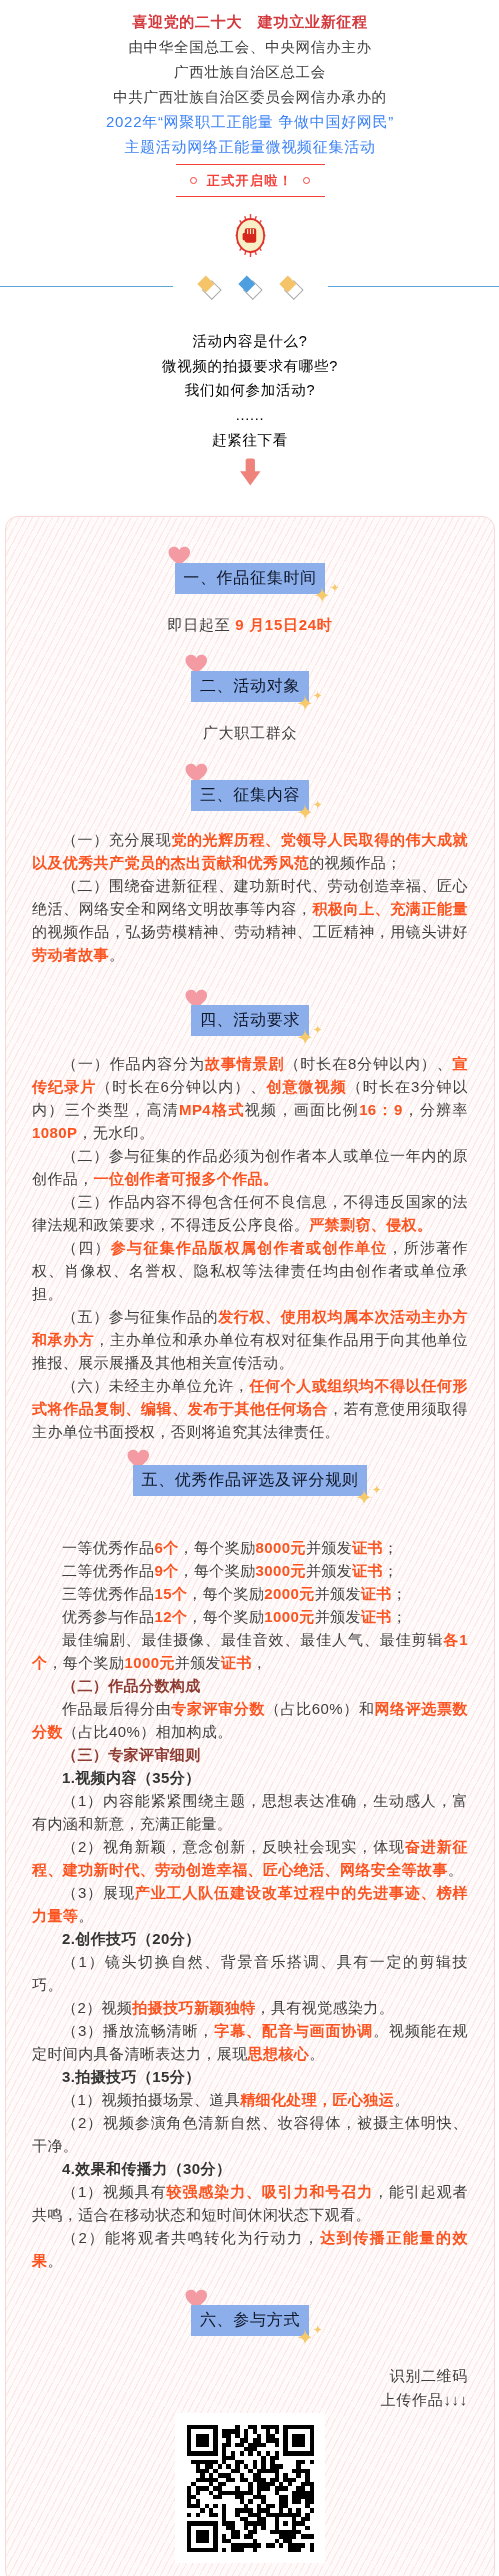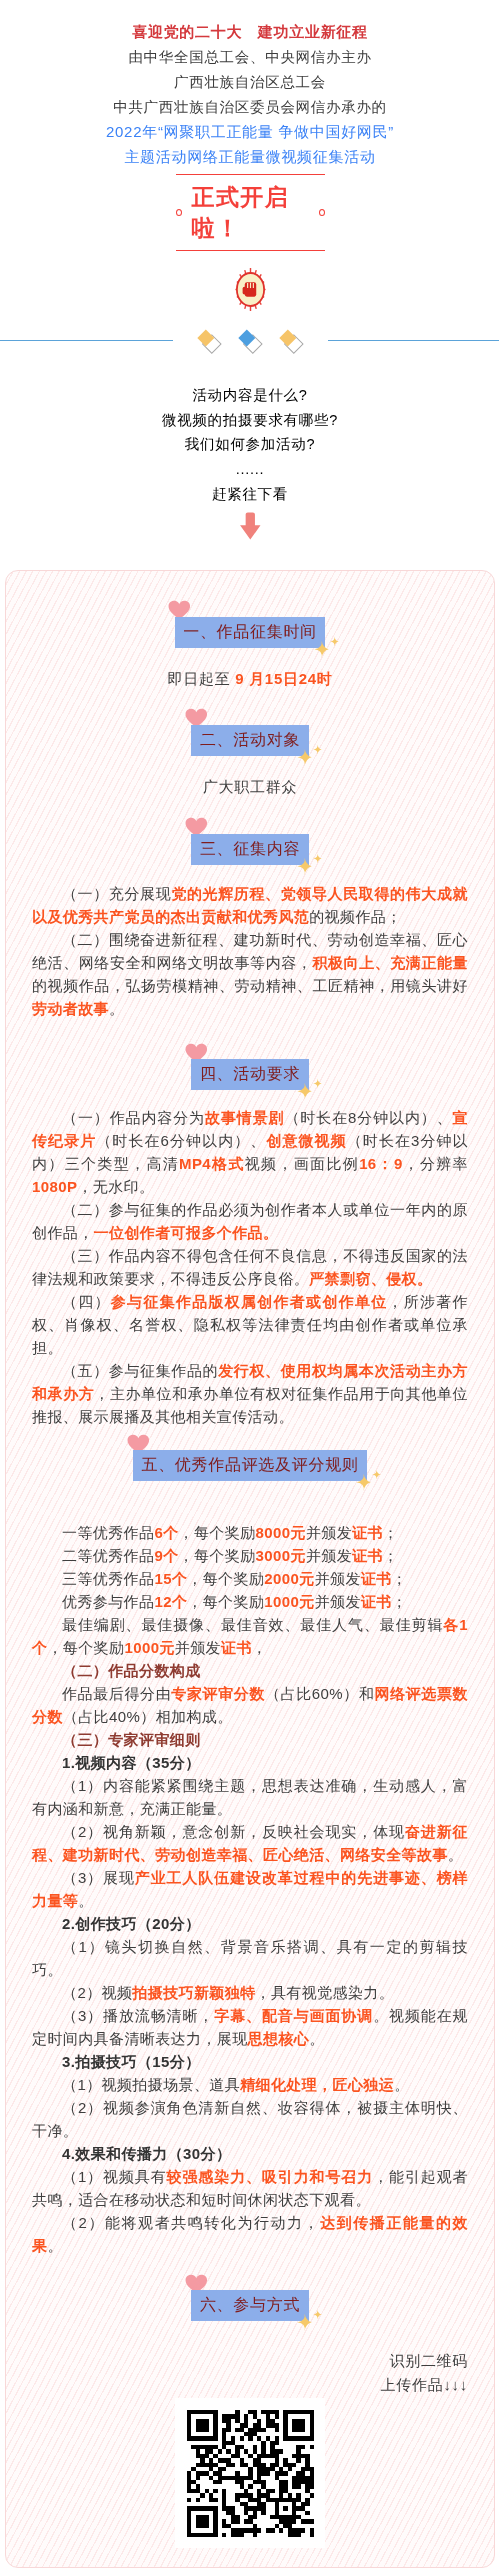--- a/index.html
+++ b/index.html
@@ -9,7 +9,7 @@
     color:#3e3e3e;overflow:hidden;position:relative;
   }
   
-  .hdr{padding-top:20px;}
+  .hdr{padding-top:10px;}
   .hline{height:25px;display:flex;align-items:center;justify-content:center;font-size:14.5px;color:#3c3c3c;letter-spacing:0.7px;}
   .t-red{color:#d4393d;font-weight:bold;font-size:15px;}
   .t-blue{color:#3b82f6;font-weight:normal;font-size:15px;}

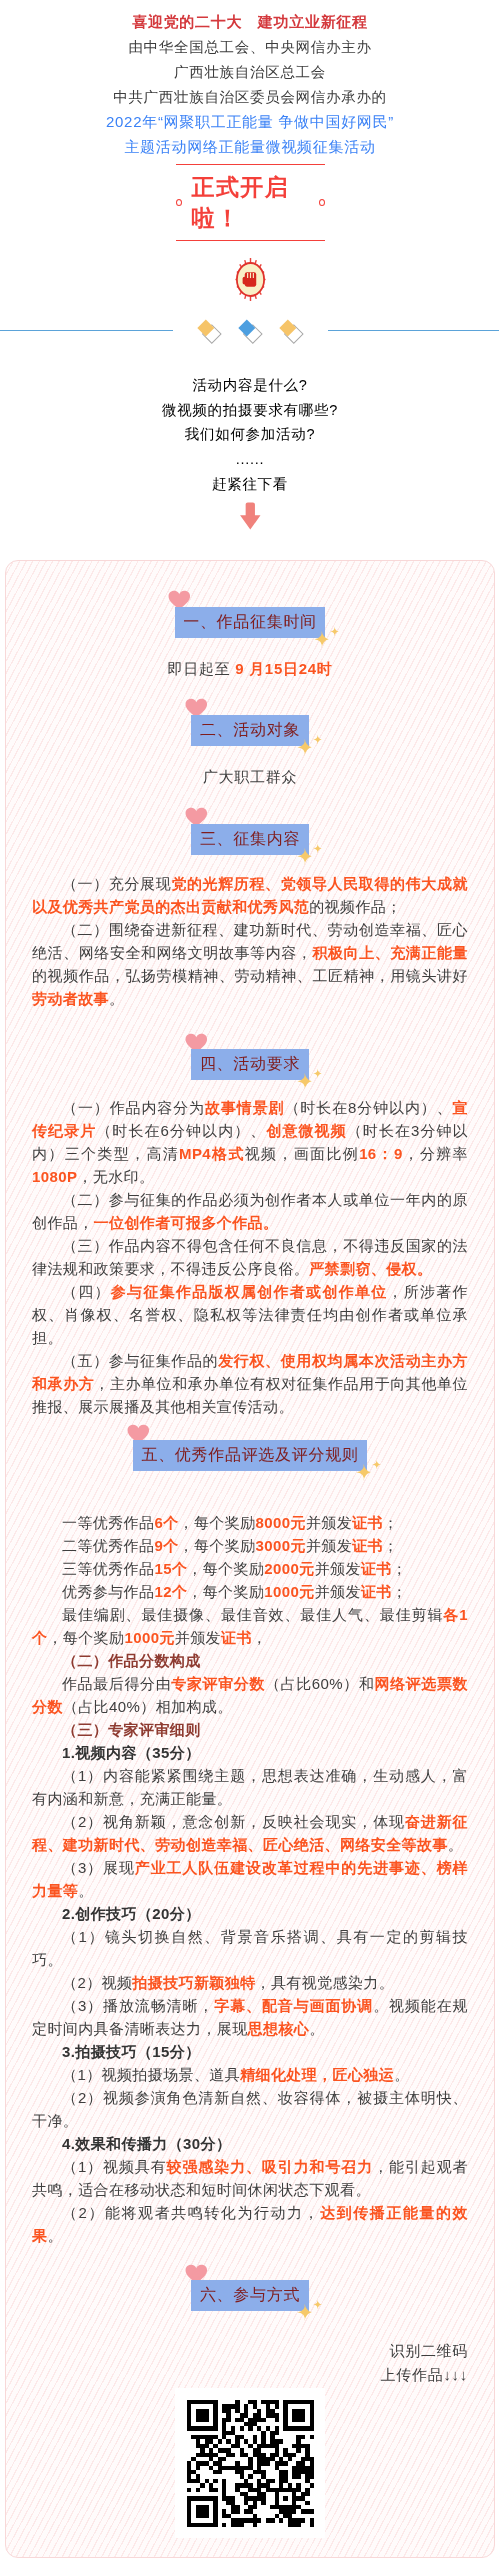--- a/index.html
+++ b/index.html
@@ -16,7 +16,7 @@
   
   .banner{width:149px;margin:4.3px auto 0;border-top:1.4px solid #f4403a;border-bottom:1.4px solid #f4403a;
     padding:6.5px 0;display:flex;align-items:center;justify-content:center;gap:10px;}
-  .banner .txt{color:#f4403a;font-size:23px;font-weight:bold;letter-spacing:1.4px;}
+  .banner .txt{color:#f4403a;font-size:13px;font-weight:bold;letter-spacing:1.4px;}
   .banner .dot{width:5px;height:5px;border:1.4px solid #f4403a;border-radius:50%;display:inline-block;}
   .fist-wrap{margin-top:16px;display:flex;justify-content:center;}
   

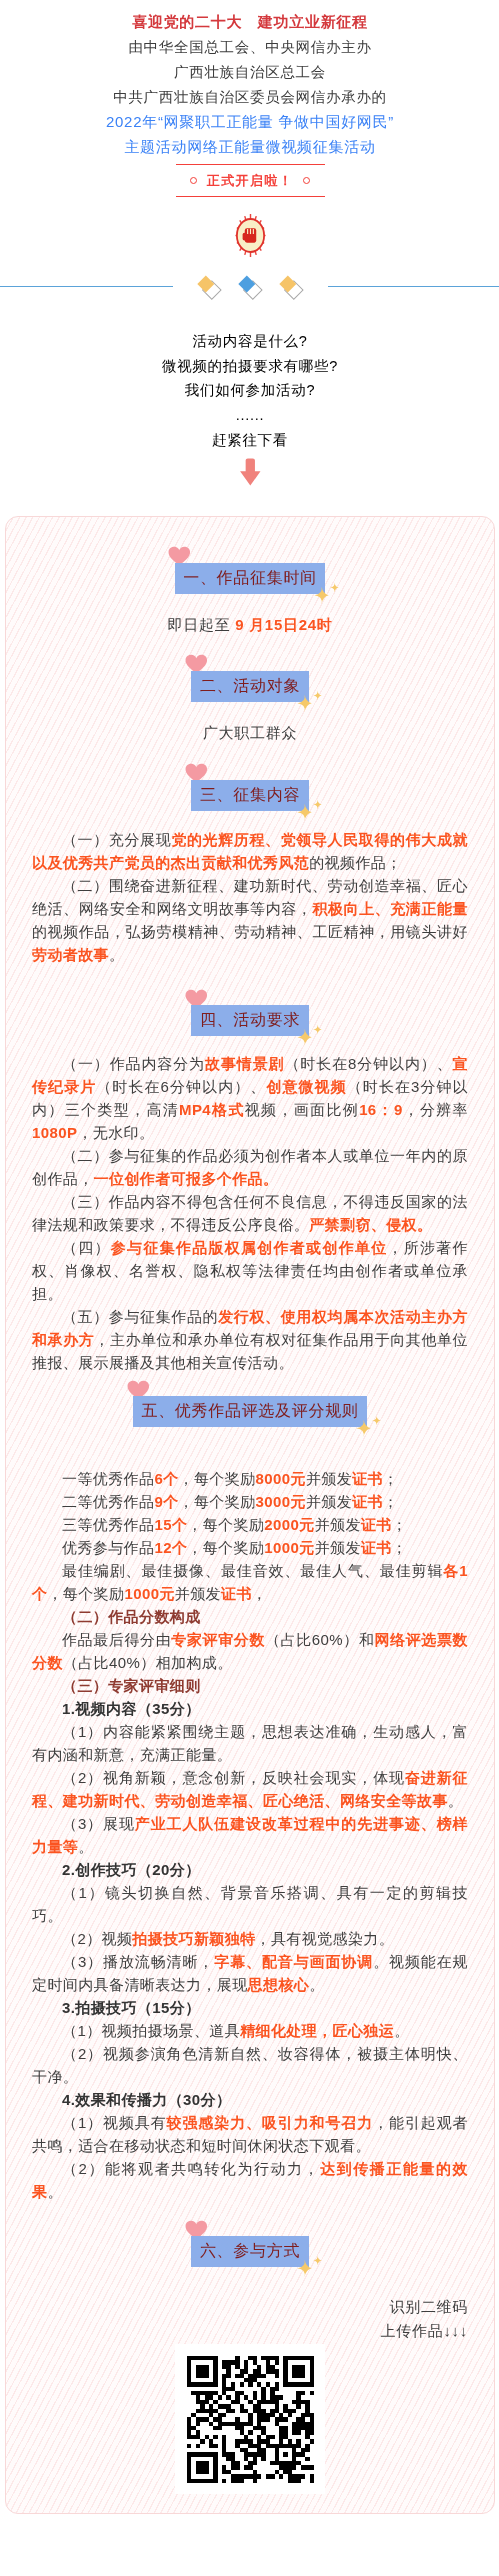--- a/index.html
+++ b/index.html
@@ -42,7 +42,7 @@
   }
   
   .badge-wrap{position:relative;width:max-content;margin:0 auto;}
-  .badge{position:relative;z-index:1;background:#8caeea;color:#7f1d1d;font-size:16px;letter-spacing:0.7px;
+  .badge{position:relative;z-index:1;background:#8caeea;color:#0f172a;font-size:16px;letter-spacing:0.7px;
     padding:5px 8.7px;text-align:left;white-space:nowrap;}
   .badge-heart{position:absolute;left:-7.2px;top:-17.4px;z-index:0;}
   .badge-spark{position:absolute;right:-17.4px;bottom:-13px;z-index:2;}

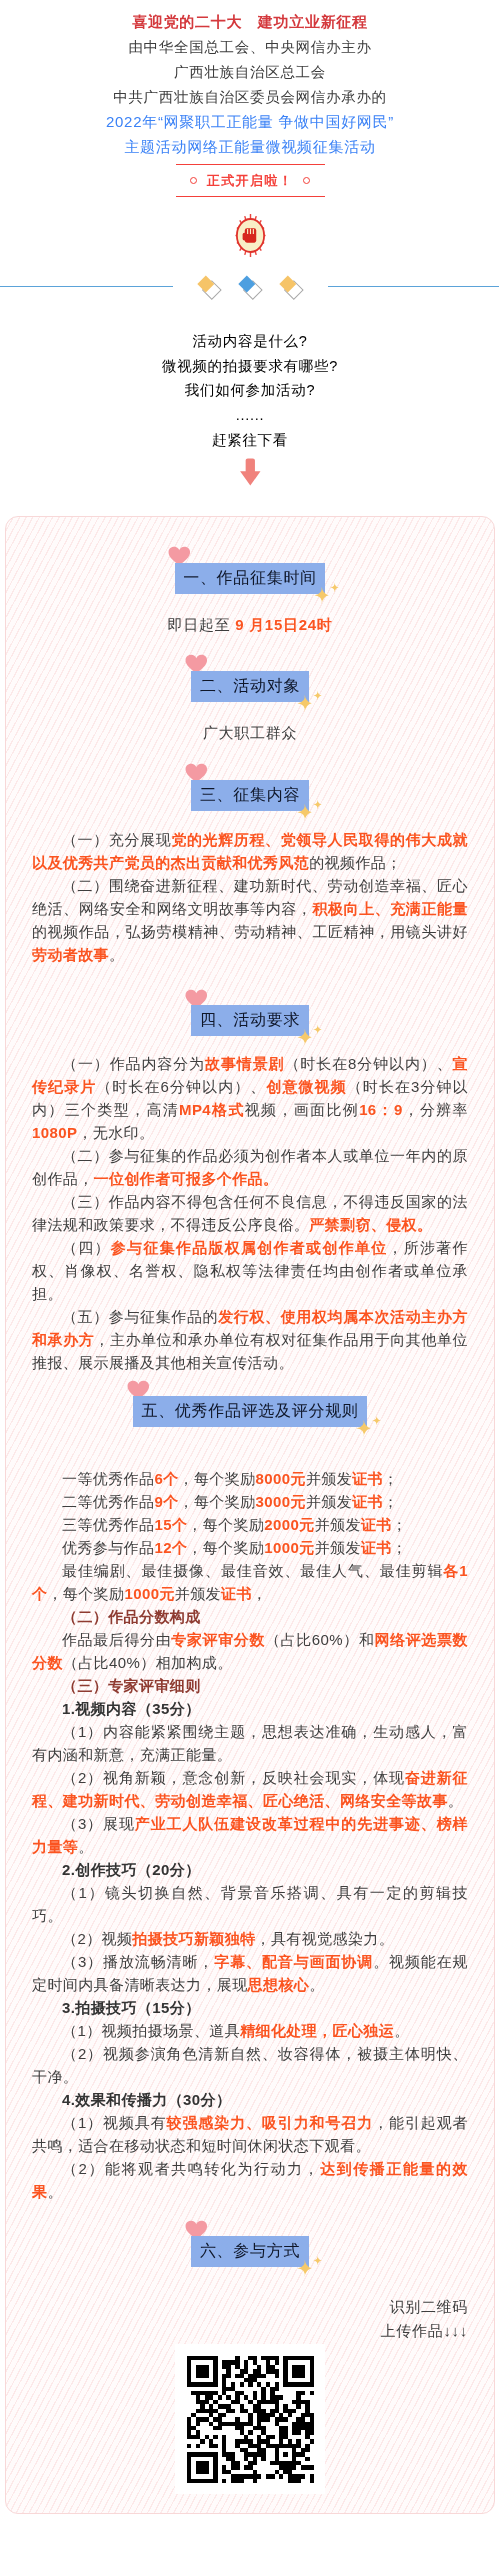--- a/index.html
+++ b/index.html
@@ -204,6 +204,7 @@
         <p class="para"><span>（三）作品内容不得包含任何不良信息，不得违反国家的法律法规和政策要求，不得违反公序良俗。</span><span class="hl">严禁剽窃、侵权。</span></p>
         <p class="para"><span>（四）</span><span class="hl">参与征集作品版权属创作者或创作单位</span><span>，所涉著作权、肖像权、名誉权、隐私权等法律责任均由创作者或单位承担。</span></p>
         <p class="para"><span>（五）参与征集作品的</span><span class="hl">发行权、使用权均属本次活动主办方和承办方</span><span>，主办单位和承办单位有权对征集作品用于向其他单位推报、展示展播及其他相关宣传活动。</span></p>
+        <p class="para"><span>（六）未经主办单位允许，</span><span class="hl">任何个人或组织均不得以任何形式将作品复制、编辑、发布于其他任何场合</span><span>，若有意使用须取得主办单位书面授权，否则将追究其法律责任。</span></p>
       </div>
 
     <div class="badge-wrap mt-b5">

